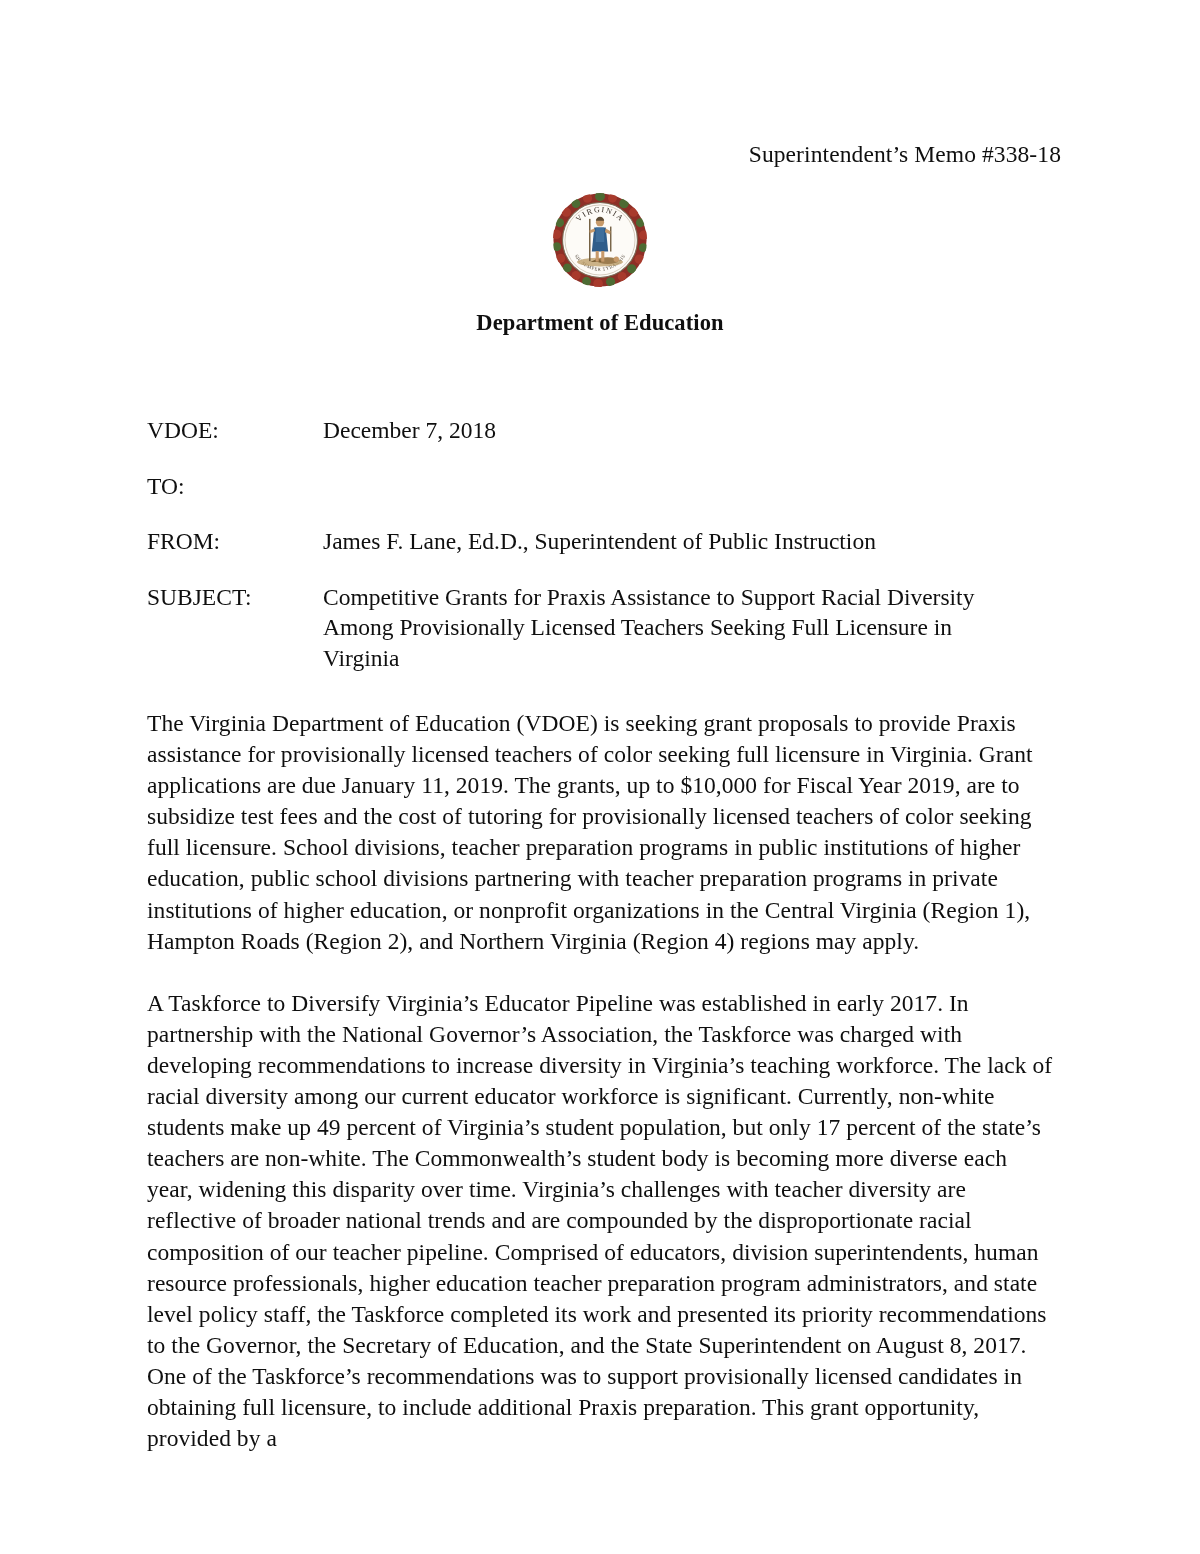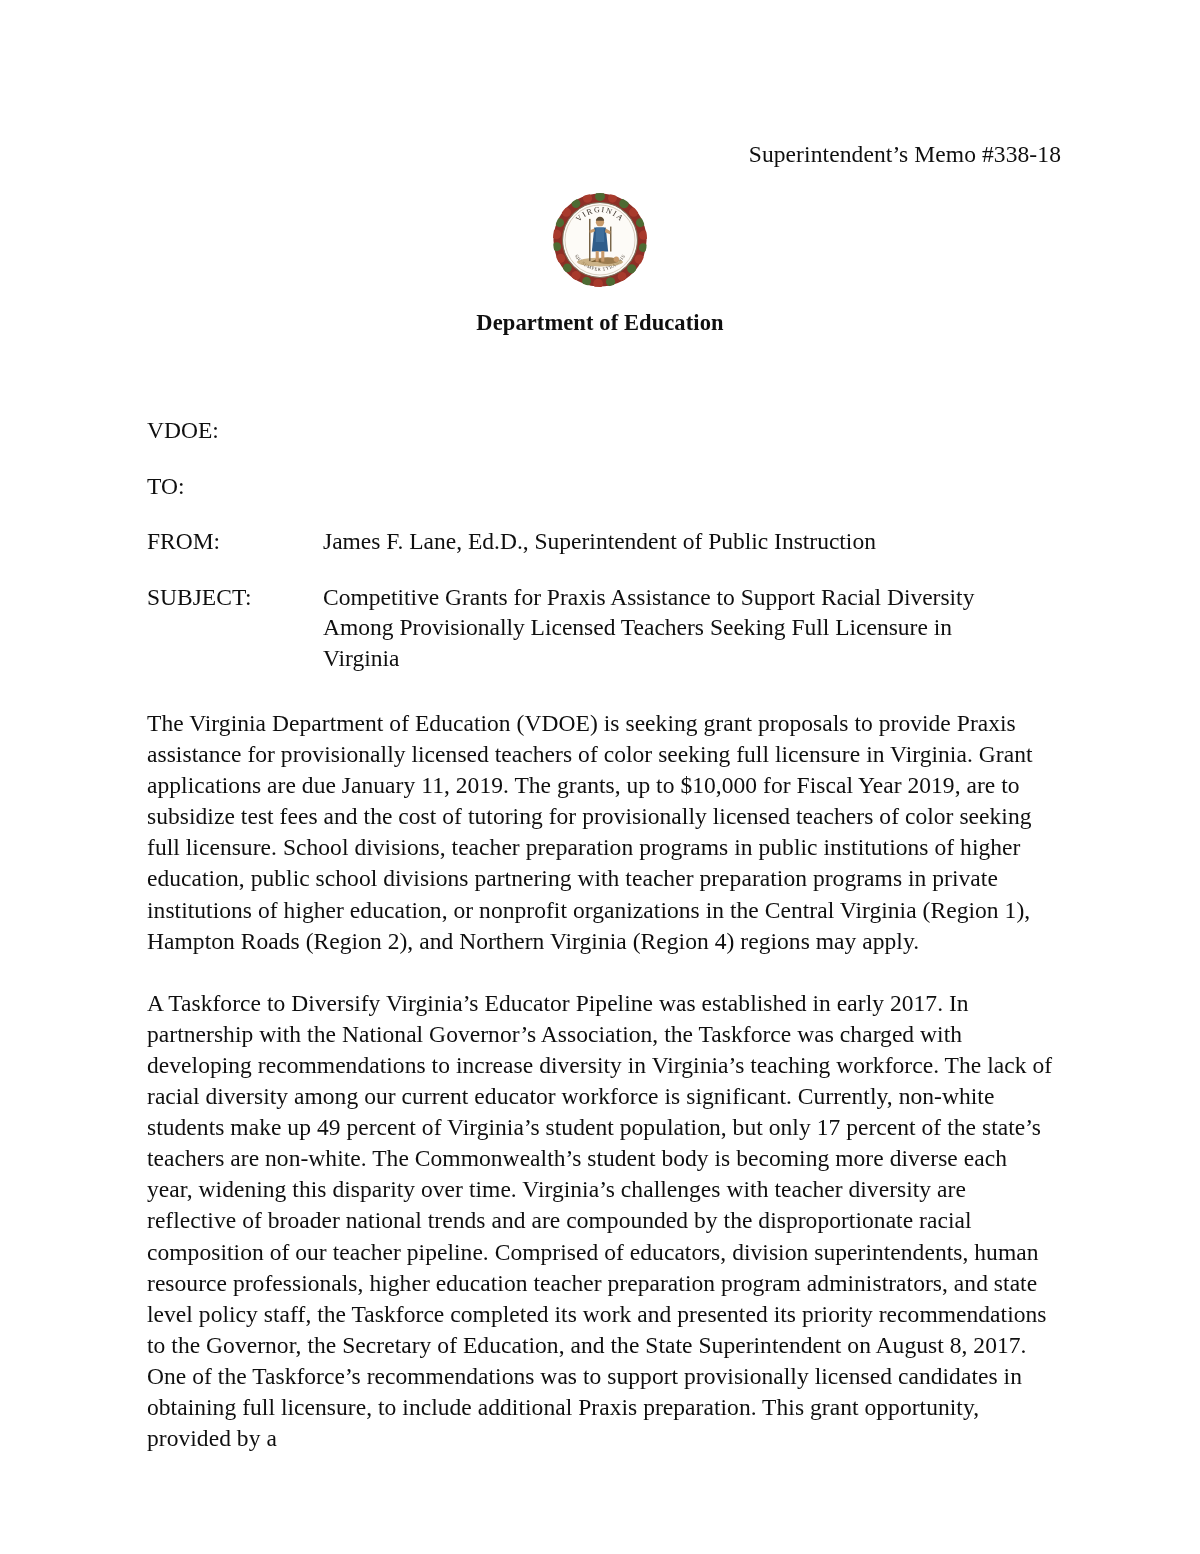--- a/index.html
+++ b/index.html
@@ -214,6 +214,7 @@
 
     <div class="field-row">
       <div class="field-label">VDOE:</div>
+      <div class="field-value">December 7, 2018</div>
     </div>
 
     <div class="field-row">

